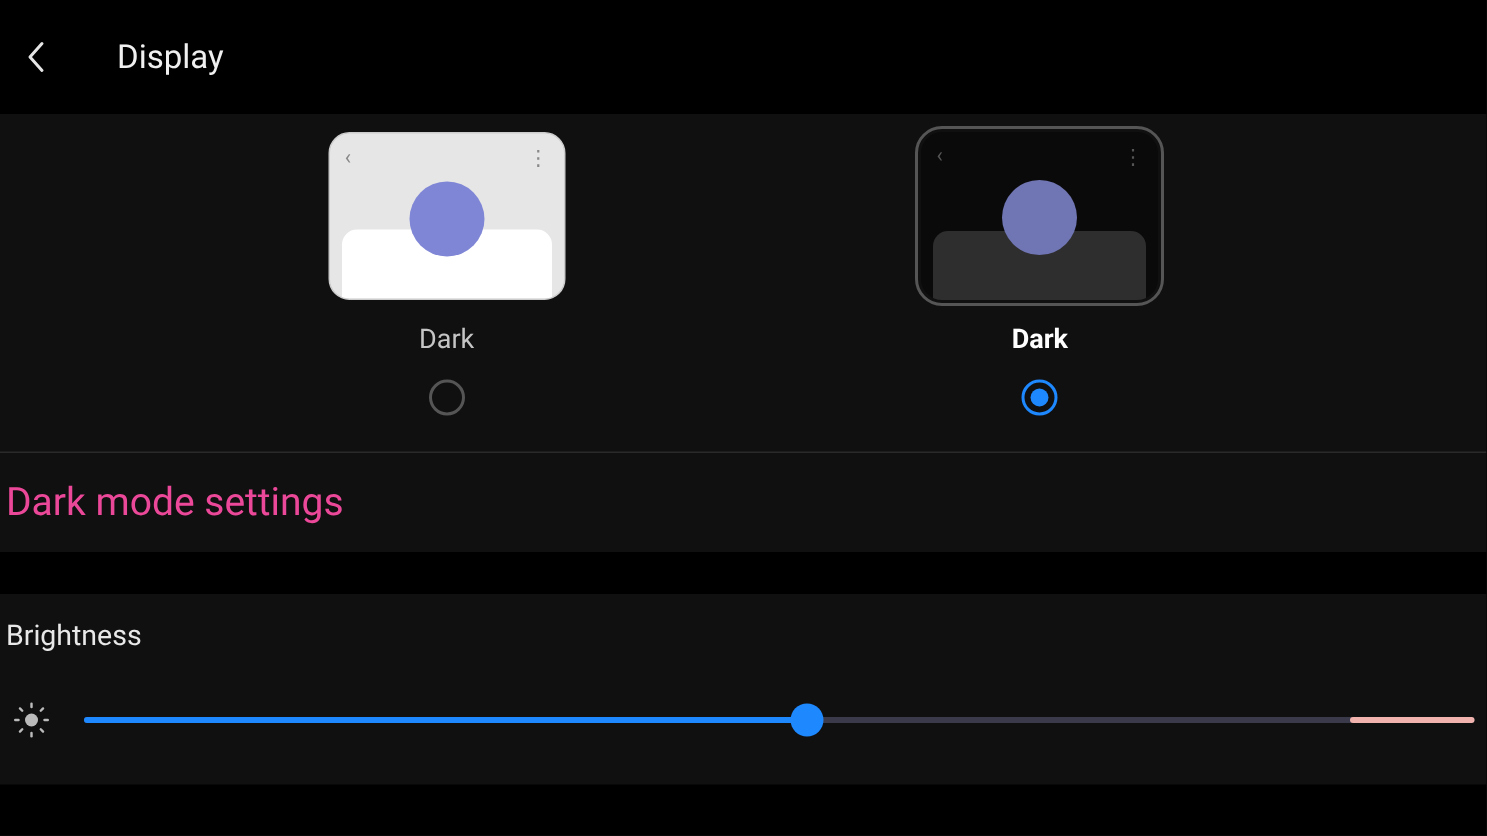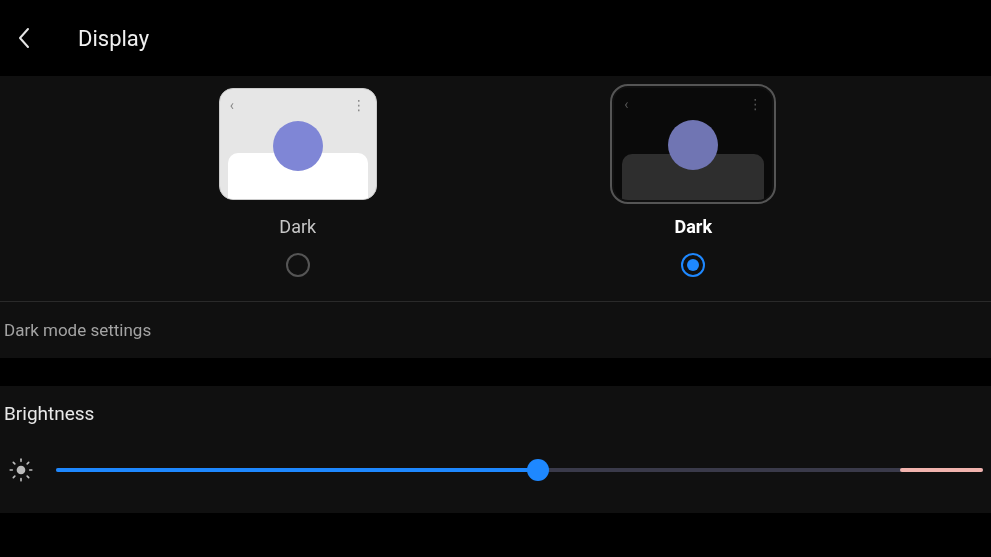--- a/index.html
+++ b/index.html
@@ -128,8 +128,8 @@
     }
     .list-item {
       padding: 18px 4px;
-      font-size: 17px;
-      color: #a3a3a3;
+      font-size: 26px;
+      color: #ec4899;
       cursor: pointer;
     }
     .gap {

